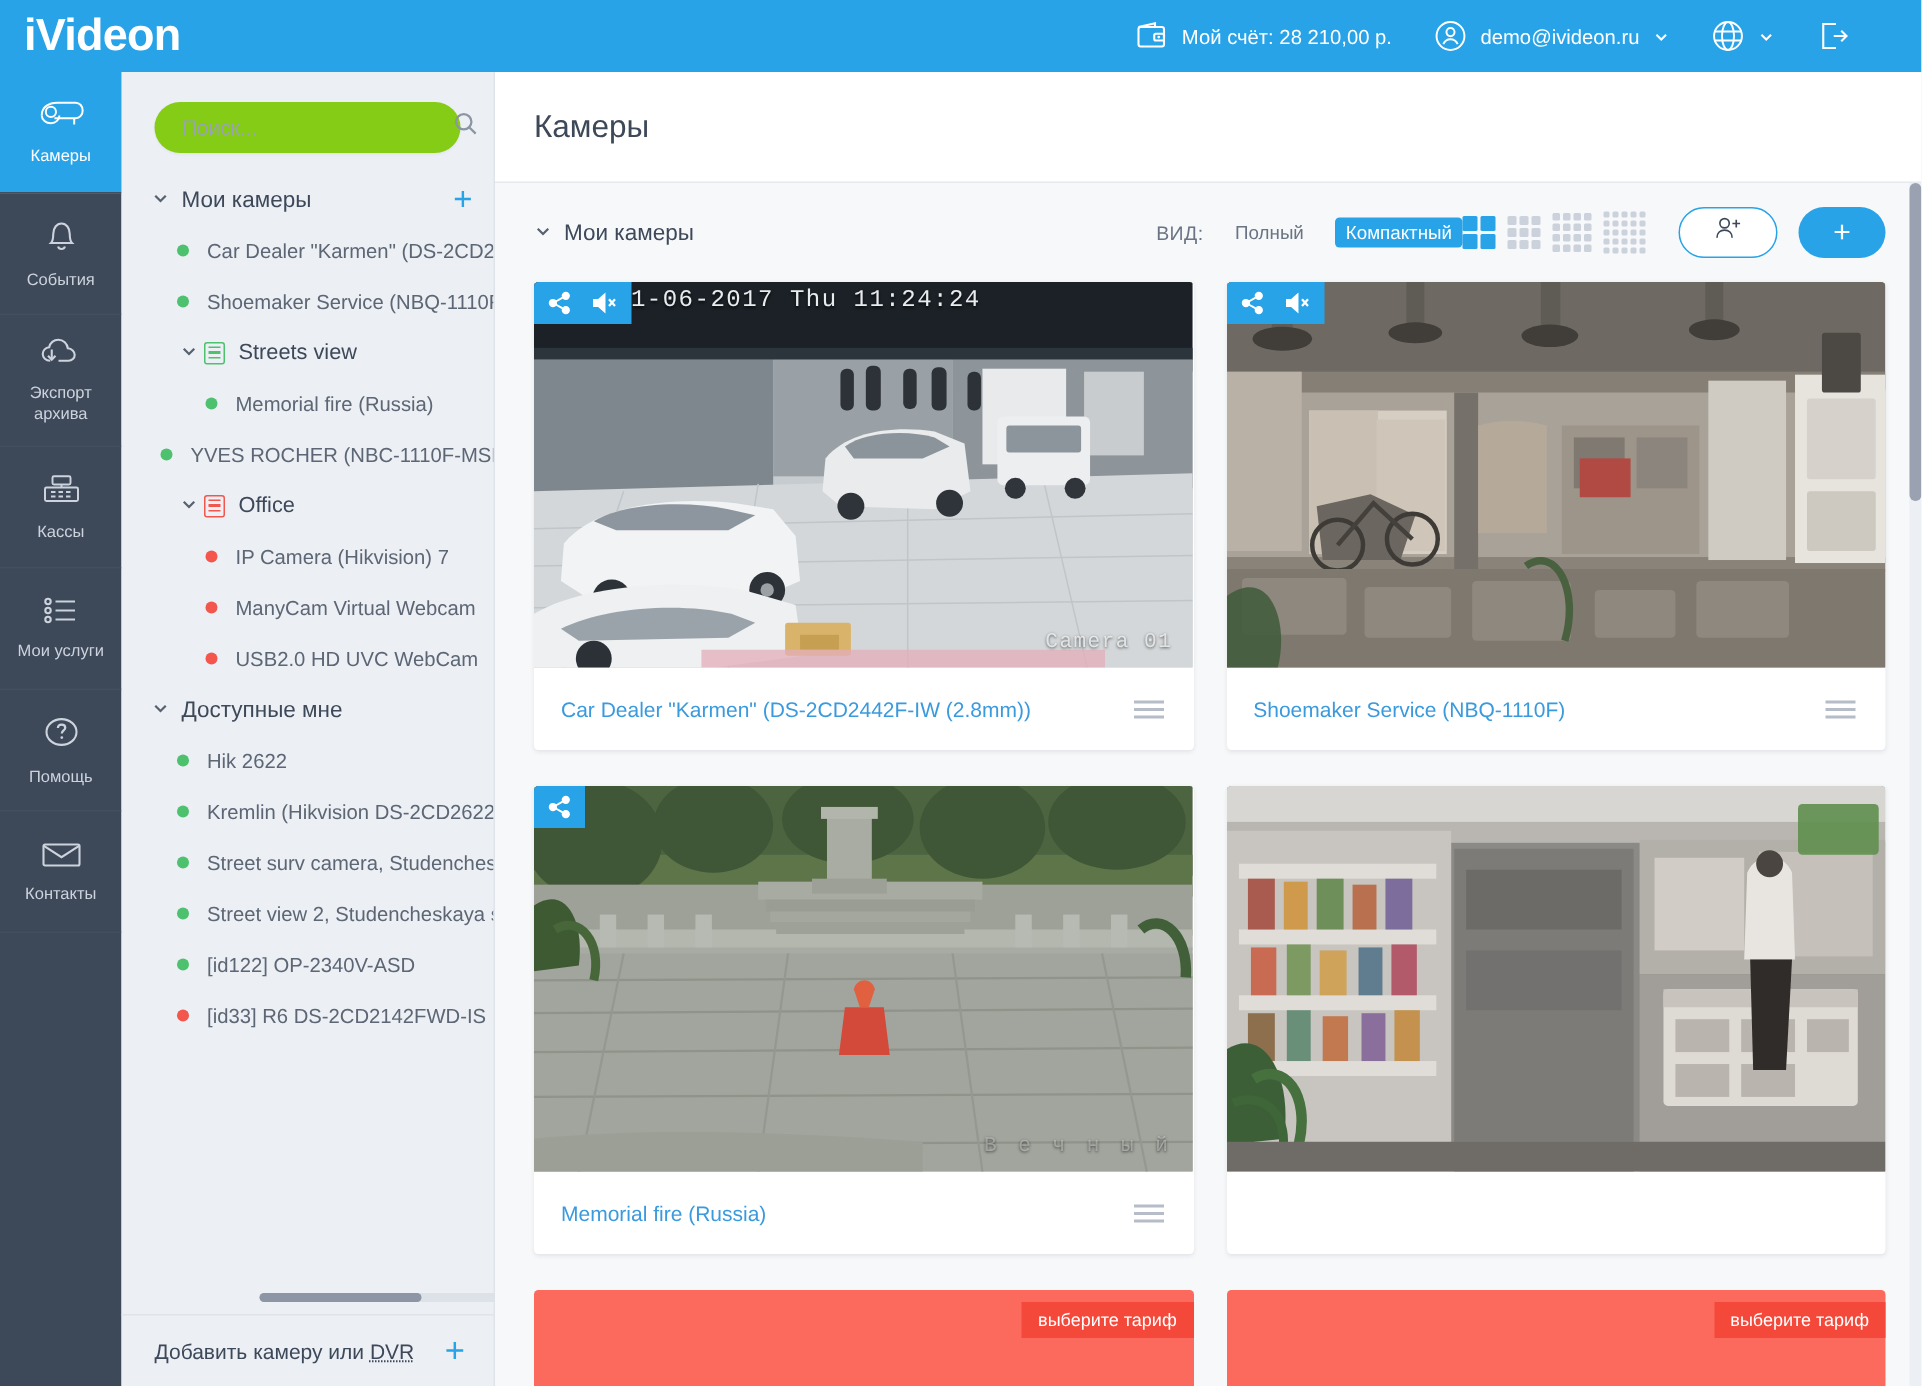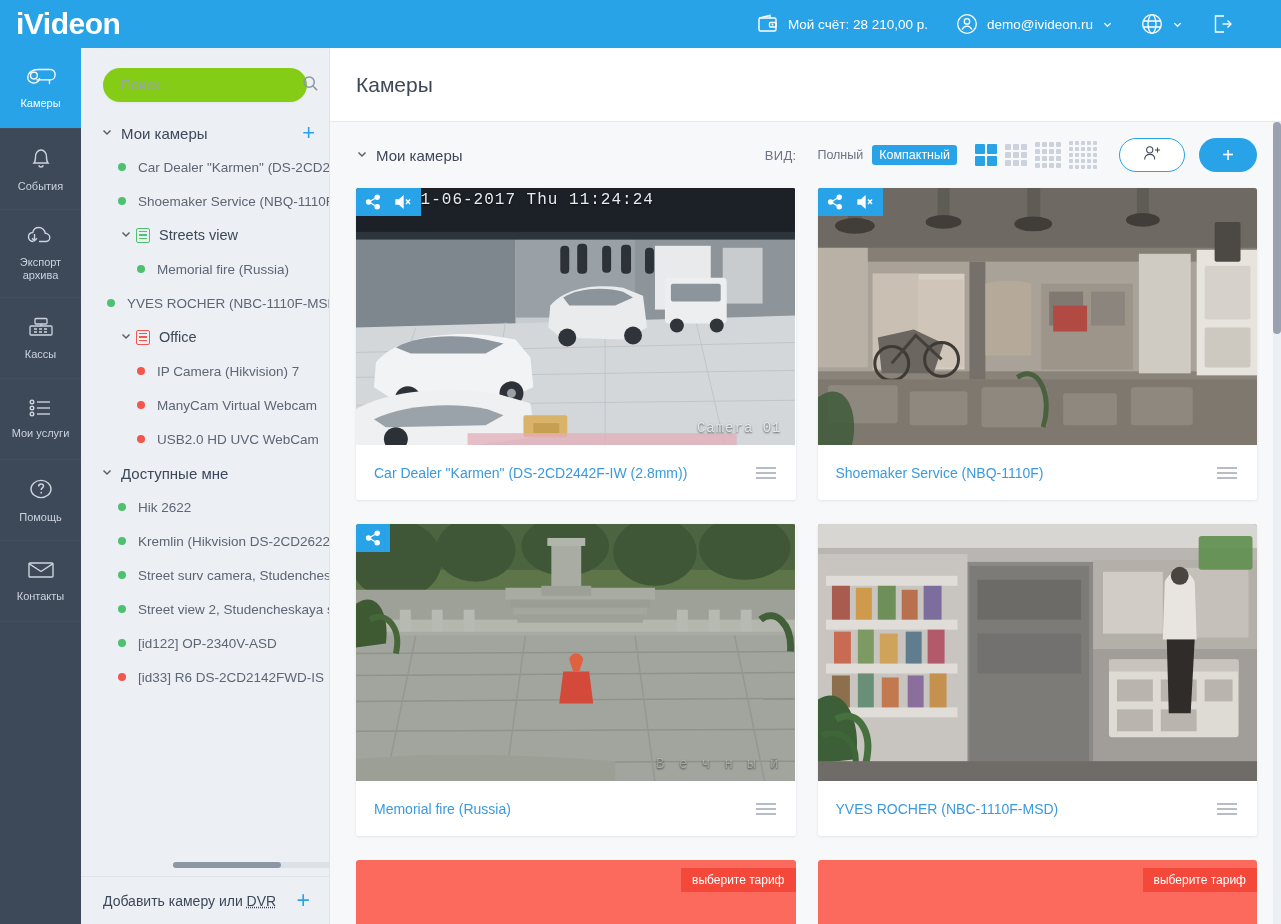--- a/index.html
+++ b/index.html
@@ -142,7 +142,7 @@
   .tb-left .txt { font-size: 15px; color: #3d4859; }
   .tb-spacer { flex: 1; }
   .vid-label { font-size: 13px; color: #6a7484; margin-right: 14px; letter-spacing: .3px; }
-  .seg { display: flex; align-items: flex-end; gap: 2px; margin-right: 18px; }
+  .seg { display: flex; align-items: flex-end; gap: 14px; }
   .seg span {
     font-size: 12.5px; padding: 3px 7px; border-radius: 3px; cursor: pointer;
     color: #6a7484;

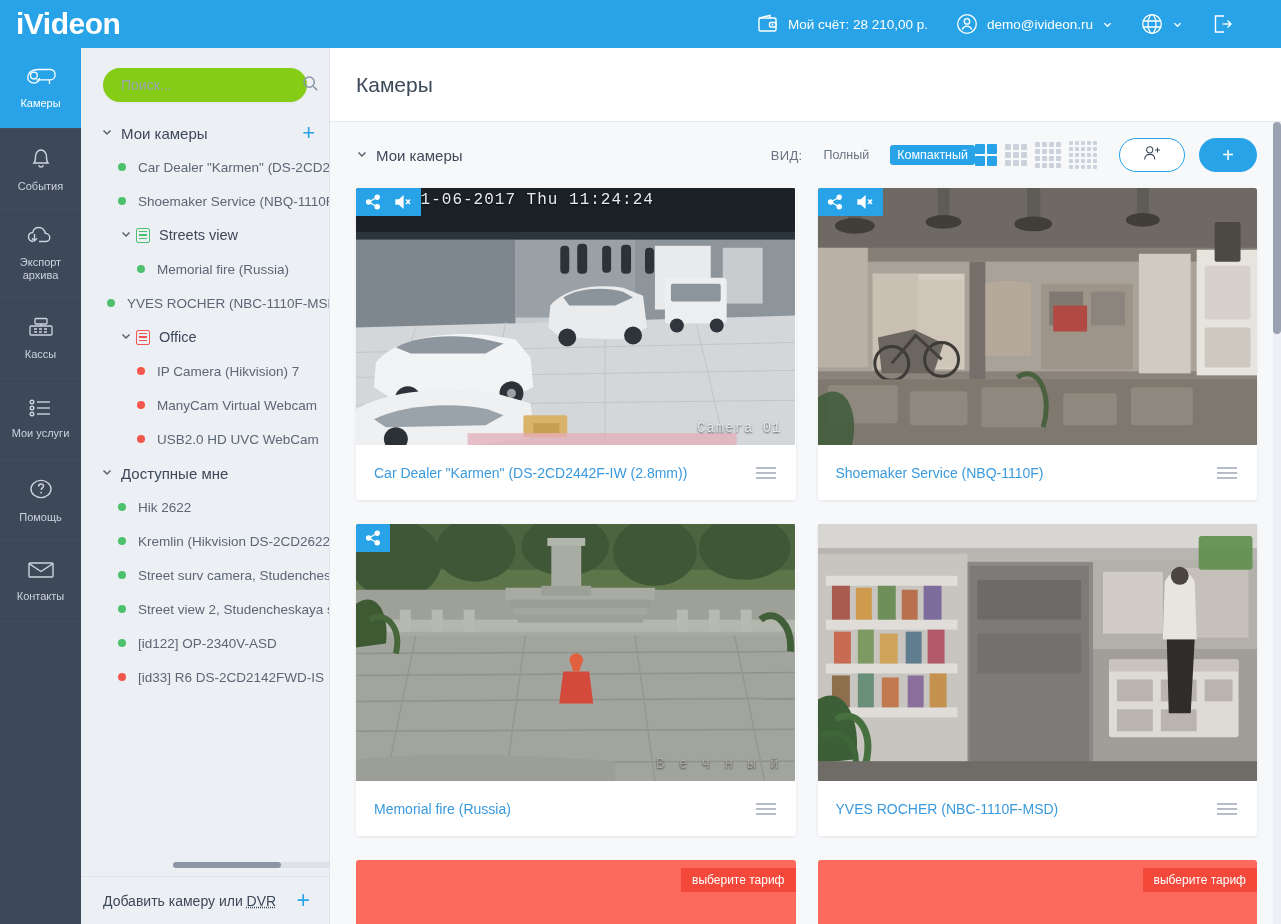--- a/index.html
+++ b/index.html
@@ -907,14 +907,6 @@
             <rect x="0" y="238" width="441" height="20" fill="#6f6c68"></rect>
           </svg>
         </div>
-        <div class="foot">
-          <span class="nm">YVES ROCHER (NBC-1110F-MSD)</span>
-          <span class="burger">
-              <i></i>
-              <i></i>
-              <i></i>
-            </span>
-        </div>
       </div>
 
       <div class="tcard">

